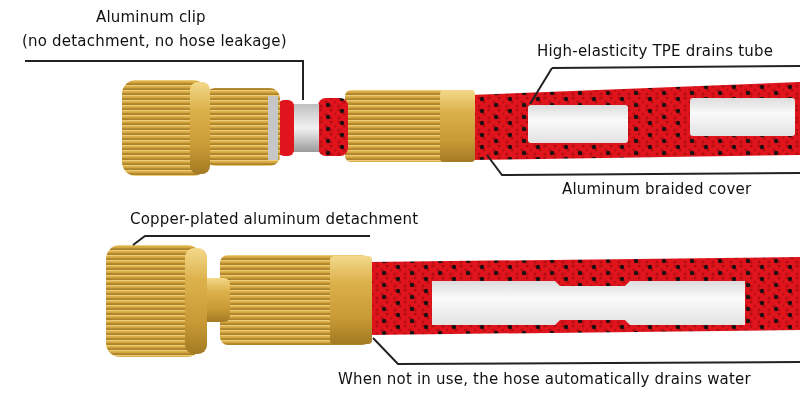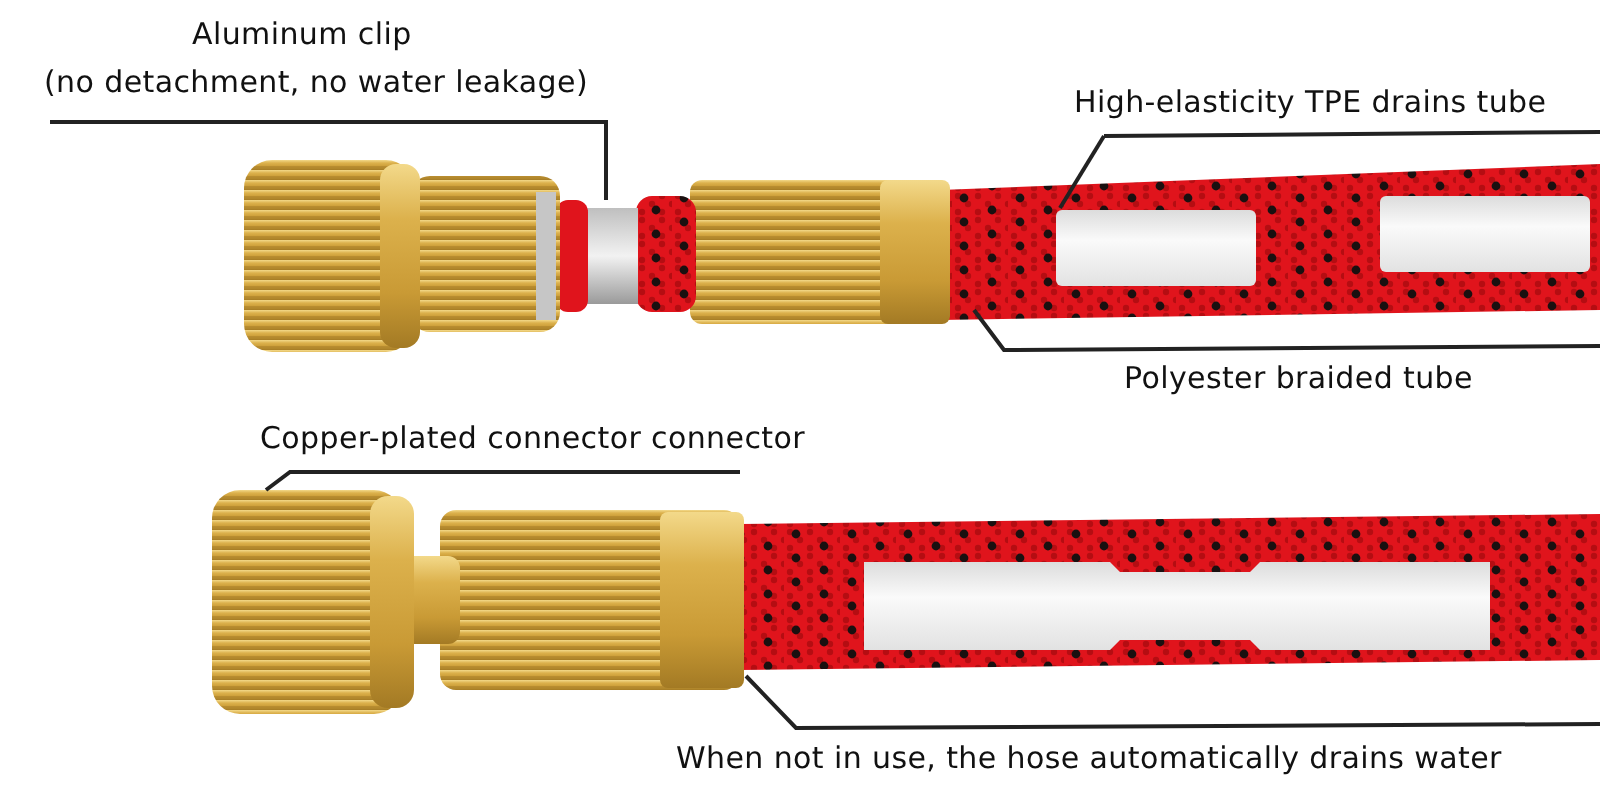--- a/index.html
+++ b/index.html
@@ -89,7 +89,7 @@
 </svg>
 
 <div class="label" style="left:96px;top:8px;">Aluminum clip</div>
-<div class="label" style="left:22px;top:32px;">(no detachment, no water leakage)</div>
+<div class="label" style="left:22px;top:32px;">(no detachment, no hose leakage)</div>
 <div class="label" style="left:537px;top:42px;">High-elasticity TPE drains tube</div>
 <div class="label" style="left:562px;top:180px;">Polyester braided tube</div>
 <div class="label" style="left:130px;top:210px;">Copper-plated connector connector</div>

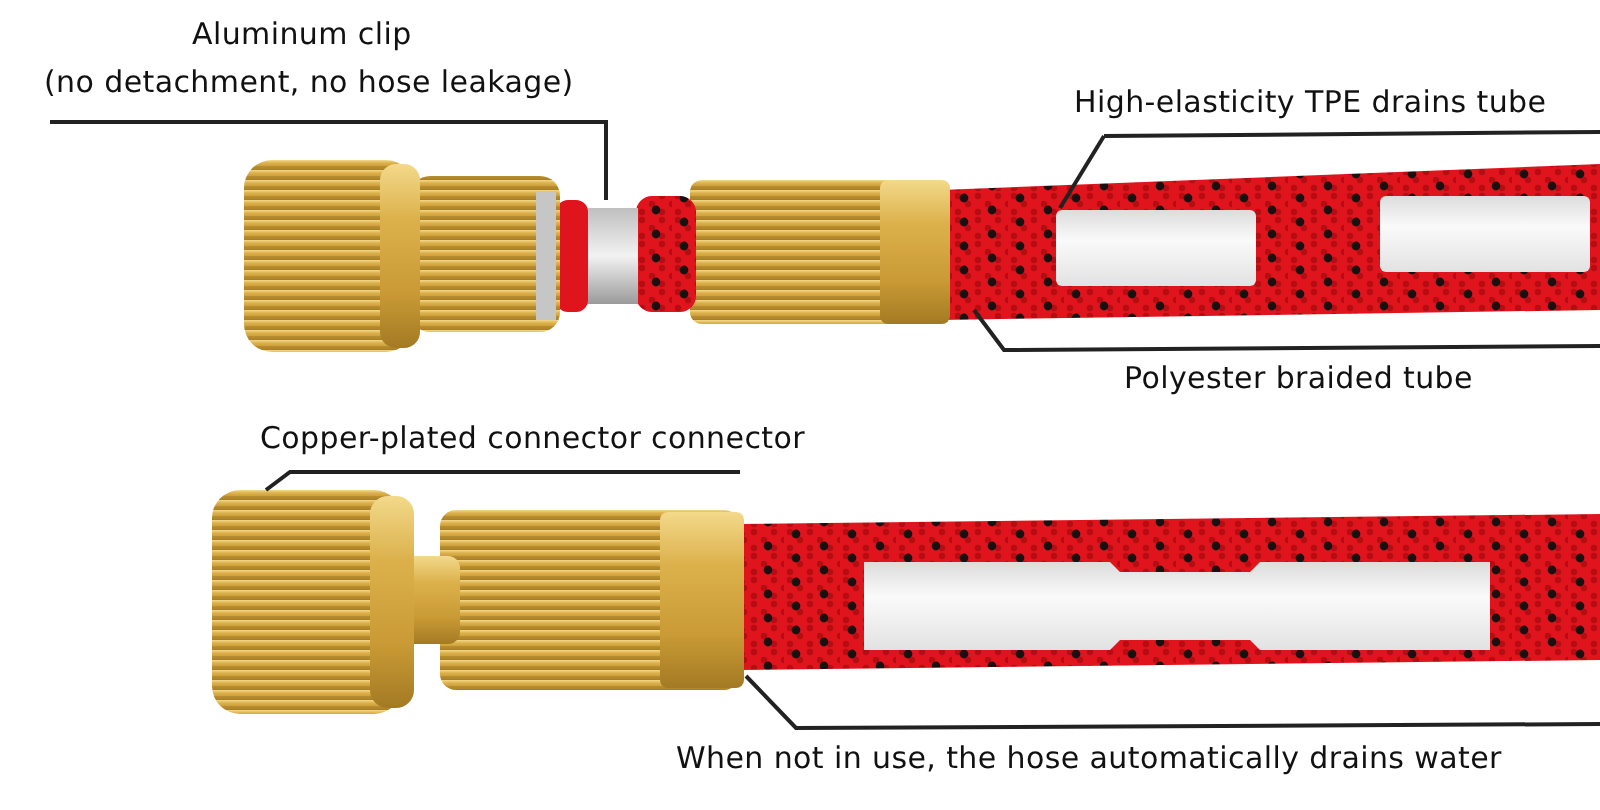--- a/index.html
+++ b/index.html
@@ -91,7 +91,7 @@
 <div class="label" style="left:96px;top:8px;">Aluminum clip</div>
 <div class="label" style="left:22px;top:32px;">(no detachment, no hose leakage)</div>
 <div class="label" style="left:537px;top:42px;">High-elasticity TPE drains tube</div>
-<div class="label" style="left:562px;top:180px;">Polyester braided tube</div>
+<div class="label" style="left:562px;top:180px;">Aluminum braided cover</div>
 <div class="label" style="left:130px;top:210px;">Copper-plated connector connector</div>
 <div class="label" style="left:338px;top:370px;">When not in use, the hose automatically drains water</div>
 

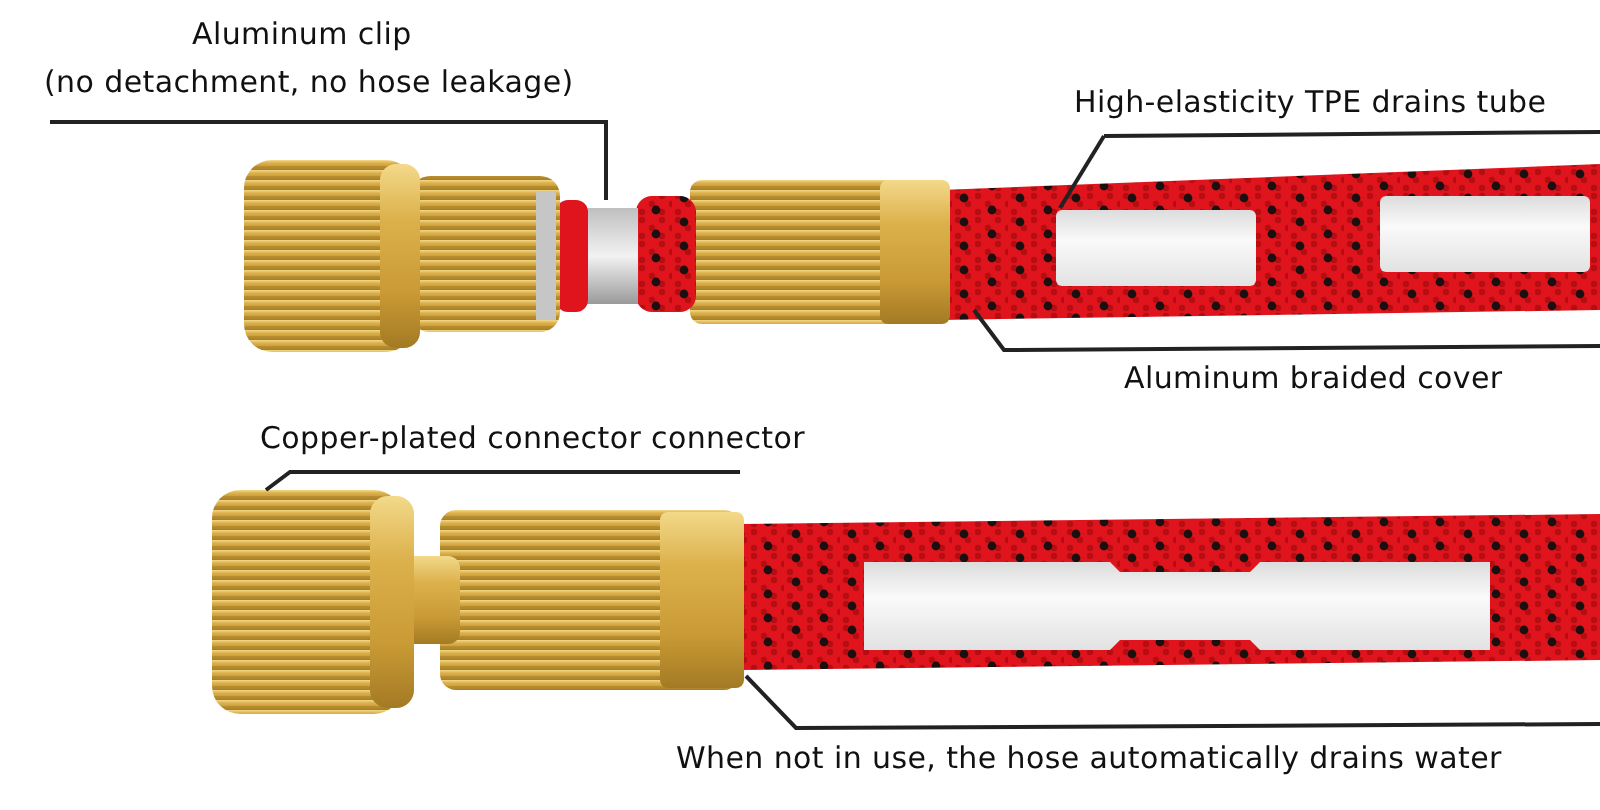--- a/index.html
+++ b/index.html
@@ -92,7 +92,7 @@
 <div class="label" style="left:22px;top:32px;">(no detachment, no hose leakage)</div>
 <div class="label" style="left:537px;top:42px;">High-elasticity TPE drains tube</div>
 <div class="label" style="left:562px;top:180px;">Aluminum braided cover</div>
-<div class="label" style="left:130px;top:210px;">Copper-plated connector connector</div>
+<div class="label" style="left:130px;top:210px;">Copper-plated aluminum detachment</div>
 <div class="label" style="left:338px;top:370px;">When not in use, the hose automatically drains water</div>
 
 </body></html>

